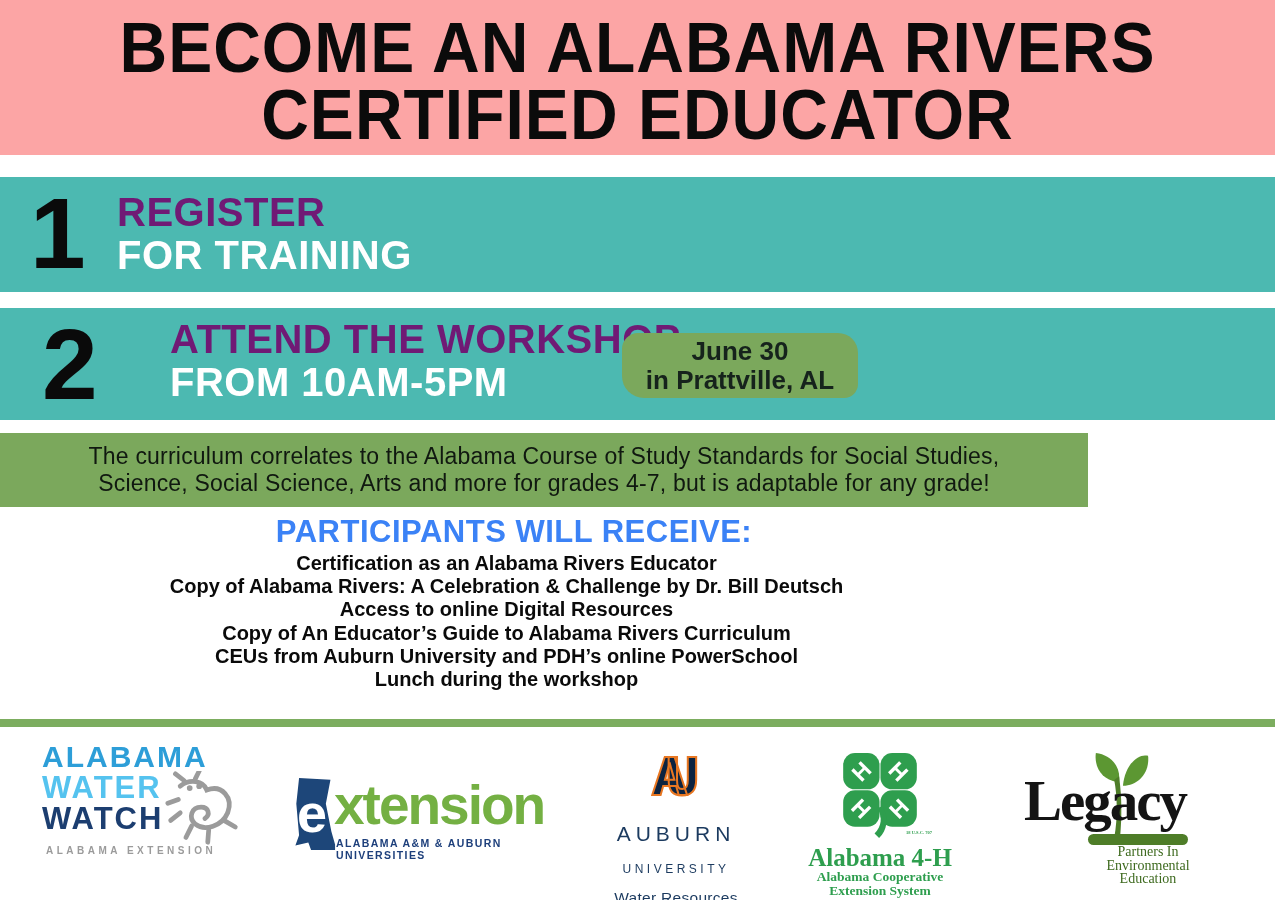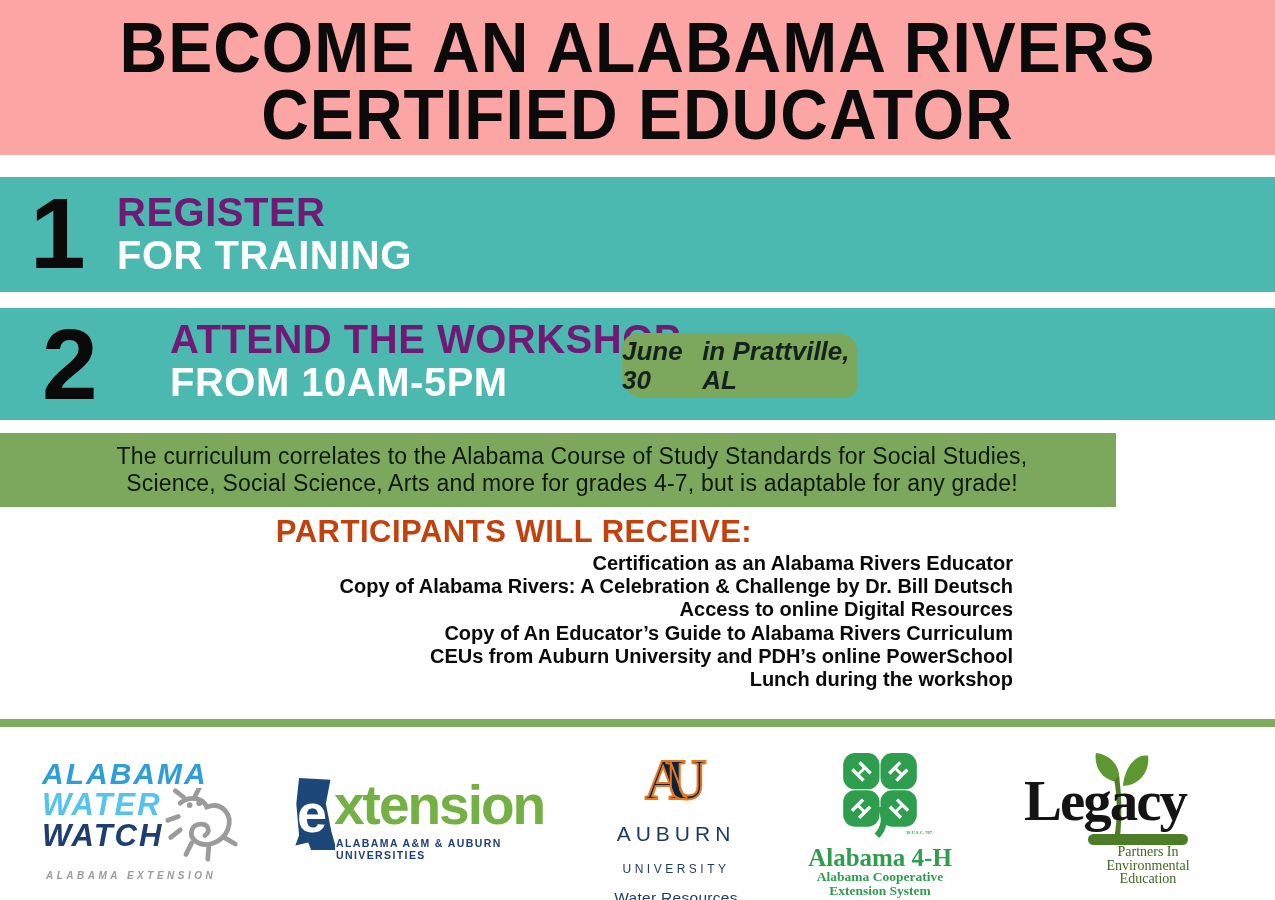--- a/index.html
+++ b/index.html
@@ -24,7 +24,7 @@
   .step-line1{color:#701a75;}
   .step-line2{color:#ffffff;}
   .date-badge{position:absolute;left:622px;top:25px;width:236px;height:65px;background:#7BA85C;
-              border-radius:16px 20px 14px 22px;display:flex;align-items:center;justify-content:center;font-style:italic;}
+              border-radius:16px 20px 14px 22px;display:flex;flex-direction:column;align-items:center;justify-content:center;}
   .date-badge div{color:#16231c;font-weight:bold;font-size:26px;line-height:29px;}
   
   .band-curriculum{position:absolute;left:0;top:433px;width:1088px;height:74px;background:#7BA85C;

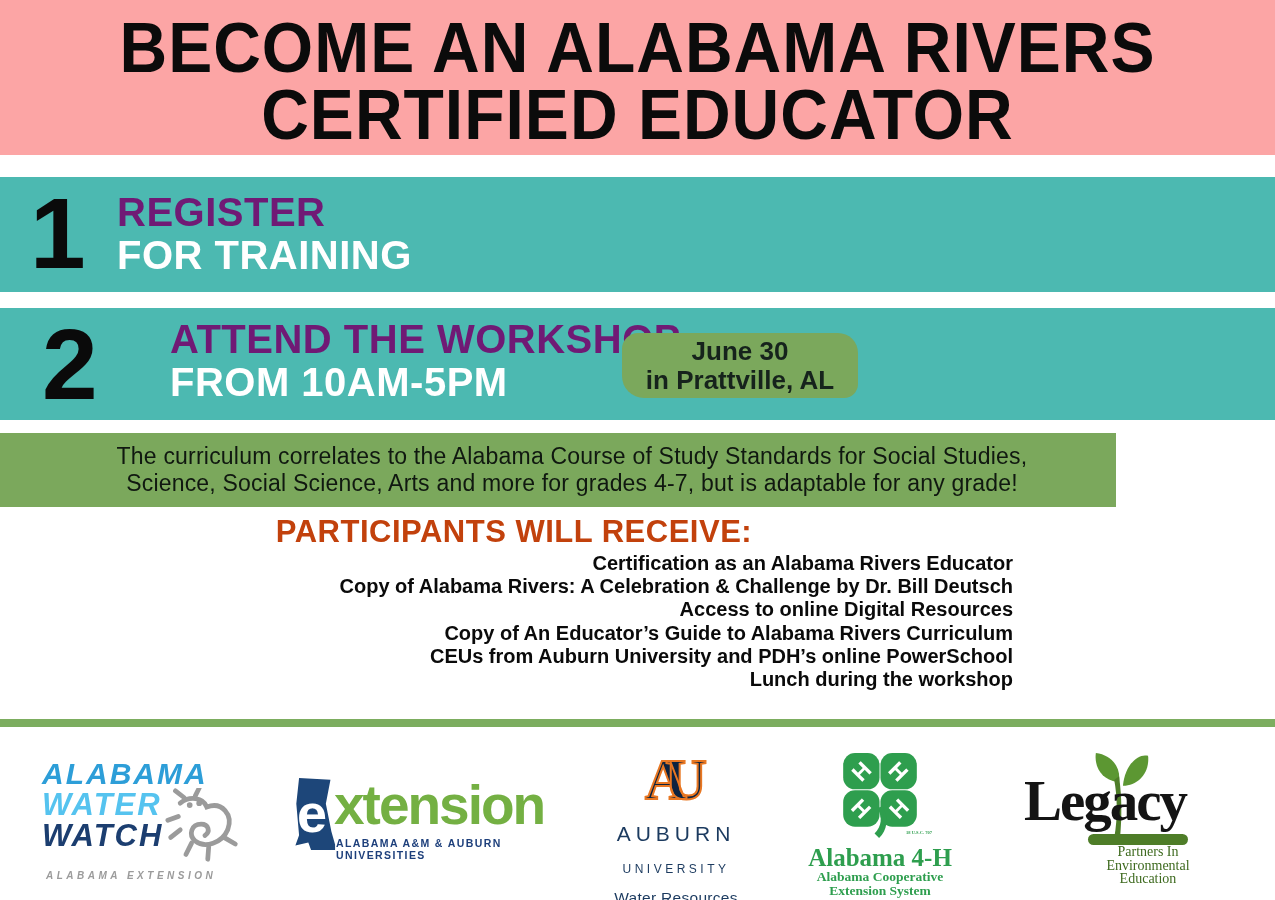--- a/index.html
+++ b/index.html
@@ -28,7 +28,7 @@
   .date-badge div{color:#16231c;font-weight:bold;font-size:26px;line-height:29px;}
   
   .band-curriculum{position:absolute;left:0;top:433px;width:1088px;height:74px;background:#7BA85C;
-                   display:flex;flex-direction:column;align-items:center;justify-content:center;padding-left:28px;}
+                   display:flex;flex-direction:column;align-items:center;justify-content:center;}
   .band-curriculum div{color:#101810;font-size:23px;line-height:27px;letter-spacing:0.2px;}
   
   .participants-heading{position:absolute;left:0;top:514px;width:1028px;text-align:center;

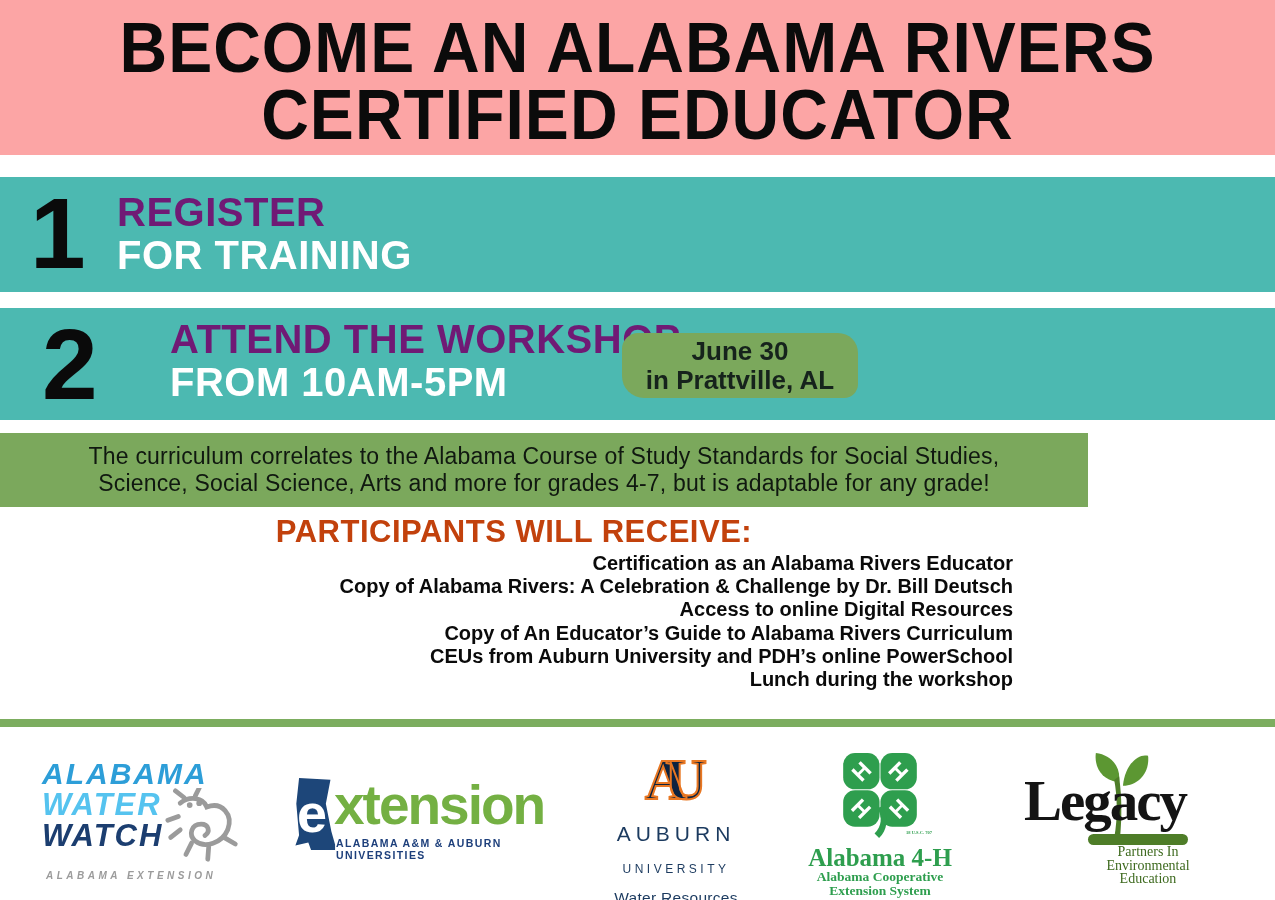--- a/index.html
+++ b/index.html
@@ -32,7 +32,7 @@
   .band-curriculum div{color:#101810;font-size:23px;line-height:27px;letter-spacing:0.2px;}
   
   .participants-heading{position:absolute;left:0;top:514px;width:1028px;text-align:center;
-                        color:#c2410c;font-weight:bold;font-size:31px;letter-spacing:0.5px;}
+                        color:#3b82f6;font-weight:bold;font-size:31px;letter-spacing:0.5px;}
   .participants-list{position:absolute;left:0;top:552px;width:1013px;text-align:right;}
   .participants-list div{color:#0a0a0a;font-weight:bold;font-size:20px;line-height:23.2px;}
   

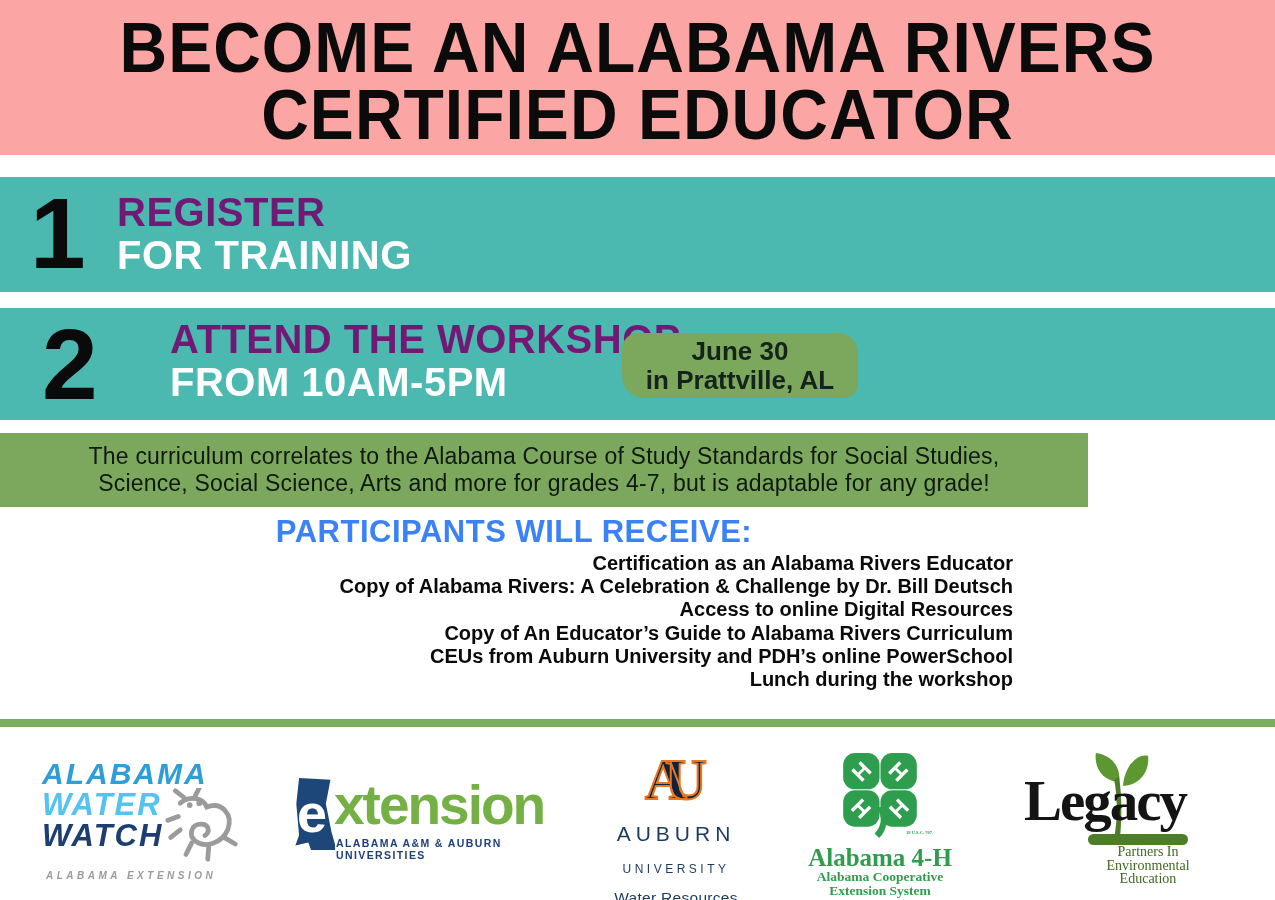--- a/index.html
+++ b/index.html
@@ -33,7 +33,7 @@
   
   .participants-heading{position:absolute;left:0;top:514px;width:1028px;text-align:center;
                         color:#3b82f6;font-weight:bold;font-size:31px;letter-spacing:0.5px;}
-  .participants-list{position:absolute;left:0;top:552px;width:1013px;text-align:right;}
+  .participants-list{position:absolute;left:0;top:552px;width:1013px;text-align:center;}
   .participants-list div{color:#0a0a0a;font-weight:bold;font-size:20px;line-height:23.2px;}
   
   .green-divider{position:absolute;left:0;top:719px;width:1275px;height:8px;background:#7CAD5F;}

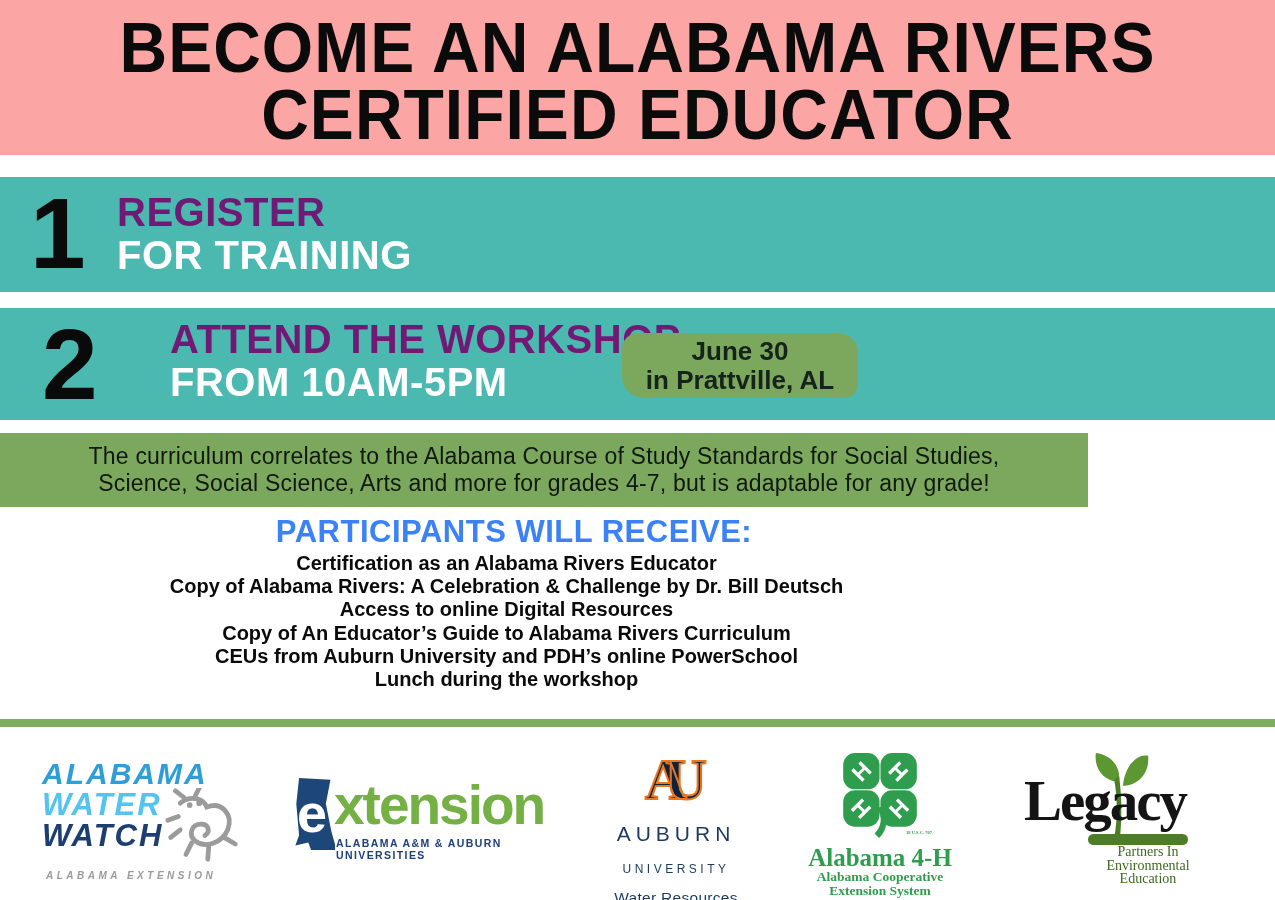--- a/index.html
+++ b/index.html
@@ -40,7 +40,7 @@
   
   .logo{position:absolute;}
   
-  .logo-aww{left:42px;top:758px;width:200px;font-style:italic;}
+  .logo-aww{left:42px;top:741px;width:200px;}
   .aww-l1{color:#2D9ED8;font-weight:bold;font-size:30px;line-height:31px;letter-spacing:2px;}
   .aww-l2{color:#55C3EF;font-weight:bold;font-size:31px;line-height:31px;letter-spacing:2px;}
   .aww-l3{color:#1C3E70;font-weight:bold;font-size:31px;line-height:32px;letter-spacing:2px;}

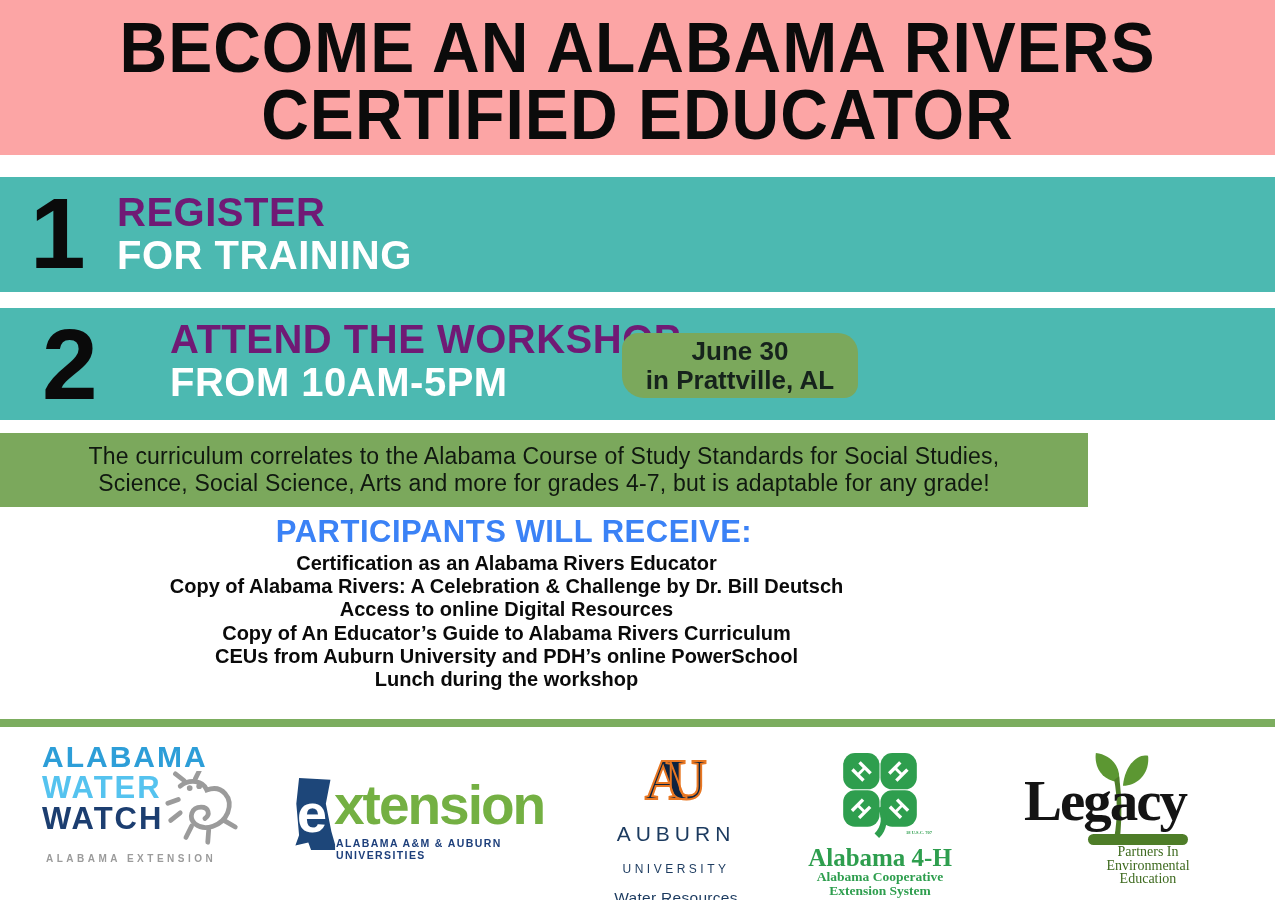--- a/index.html
+++ b/index.html
@@ -54,7 +54,7 @@
   .ext-caption{position:absolute;left:48px;top:67px;color:#1D3F7B;font-weight:bold;font-size:10.5px;letter-spacing:1.4px;}
   
   .logo-auburn{left:596px;top:750px;width:160px;text-align:center;}
-  .au-mark{font-family:Liberation Serif, serif;font-weight:bold;font-size:58px;line-height:60px;
+  .au-mark{font-family:Liberation Mono, monospace;font-weight:bold;font-size:58px;line-height:60px;
            color:#0C2340;-webkit-text-stroke:2px #E87722;letter-spacing:-22px;padding-right:22px;}
   .au-line1{color:#1B3A5F;font-size:21px;letter-spacing:5px;margin-top:12px;}
   .au-line2{color:#1B3A5F;font-size:12px;letter-spacing:3.5px;margin-top:16px;}

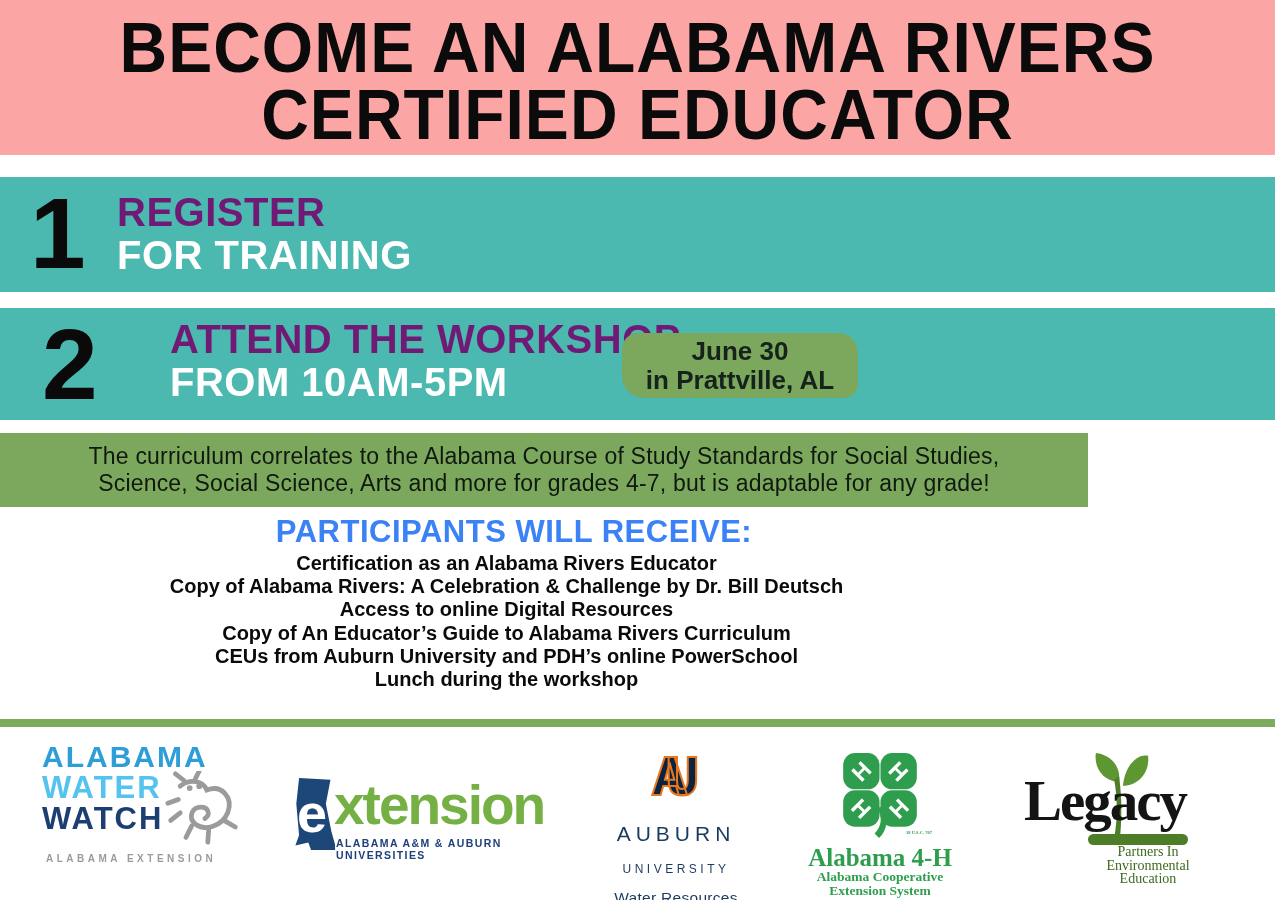--- a/index.html
+++ b/index.html
@@ -44,7 +44,7 @@
   .aww-l1{color:#2D9ED8;font-weight:bold;font-size:30px;line-height:31px;letter-spacing:2px;}
   .aww-l2{color:#55C3EF;font-weight:bold;font-size:31px;line-height:31px;letter-spacing:2px;}
   .aww-l3{color:#1C3E70;font-weight:bold;font-size:31px;line-height:32px;letter-spacing:2px;}
-  .aww-caption{color:#9B9B9B;font-weight:bold;font-size:10px;letter-spacing:3.5px;margin-top:18px;margin-left:4px;}
+  .aww-caption{color:#9B9B9B;font-weight:bold;font-size:10px;letter-spacing:3.5px;margin-top:10px;margin-left:4px;}
   .aww-bug{position:absolute;left:123px;top:30px;}
   
   .logo-ext{left:288px;top:770px;width:290px;height:92px;}

